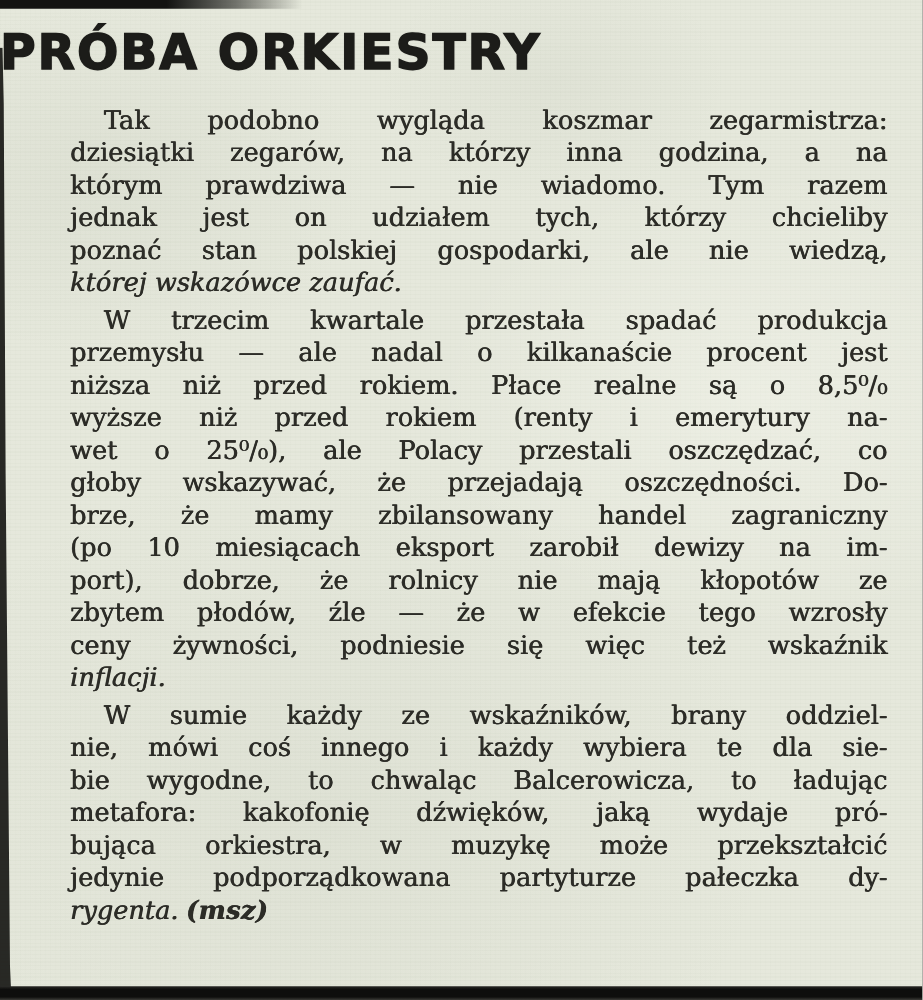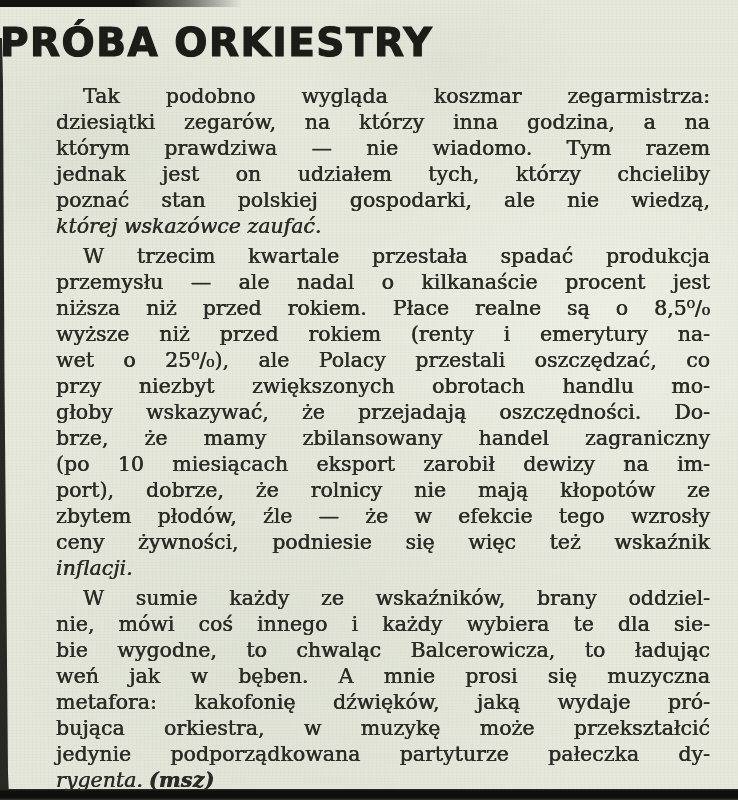--- a/index.html
+++ b/index.html
@@ -112,7 +112,6 @@
         <div class="line">niższa niż przed rokiem. Płace realne są o 8,5⁰/₀</div>
         <div class="line">wyższe niż przed rokiem (renty i emerytury na-</div>
         <div class="line">wet o 25⁰/₀), ale Polacy przestali oszczędzać, co</div>
-        <div class="line">przy niezbyt zwiększonych obrotach handlu mo-</div>
         <div class="line">głoby wskazywać, że przejadają oszczędności. Do-</div>
         <div class="line">brze, że mamy zbilansowany handel zagraniczny</div>
         <div class="line">(po 10 miesiącach eksport zarobił dewizy na im-</div>

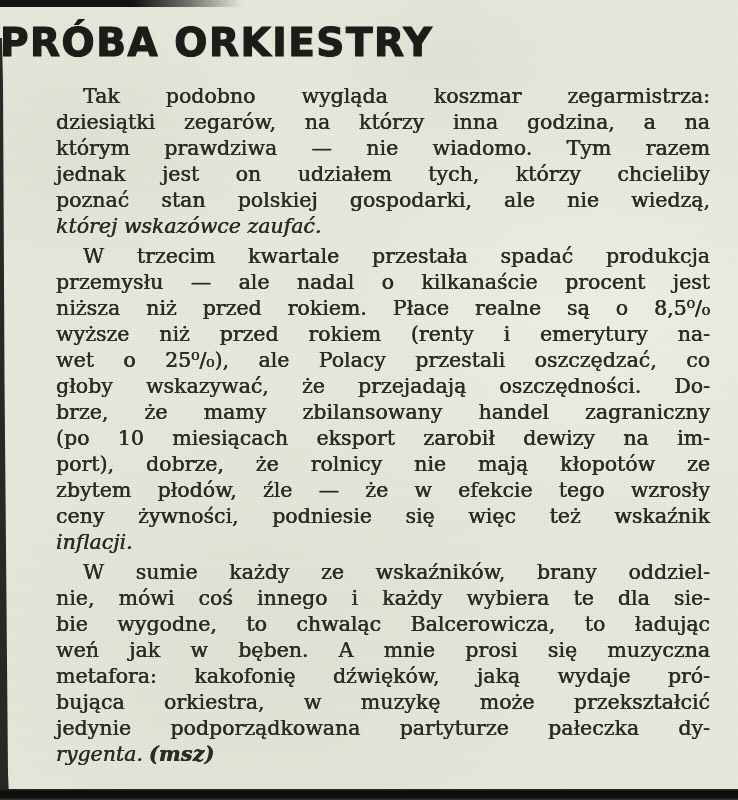--- a/index.html
+++ b/index.html
@@ -124,7 +124,6 @@
         <div class="line indent">W sumie każdy ze wskaźników, brany oddziel-</div>
         <div class="line">nie, mówi coś innego i każdy wybiera te dla sie-</div>
         <div class="line">bie wygodne, to chwaląc Balcerowicza, to ładując</div>
-        <div class="line">weń jak w bęben. A mnie prosi się muzyczna</div>
         <div class="line">metafora: kakofonię dźwięków, jaką wydaje pró-</div>
         <div class="line">bująca orkiestra, w muzykę może przekształcić</div>
         <div class="line">jedynie podporządkowana partyturze pałeczka dy-</div>

